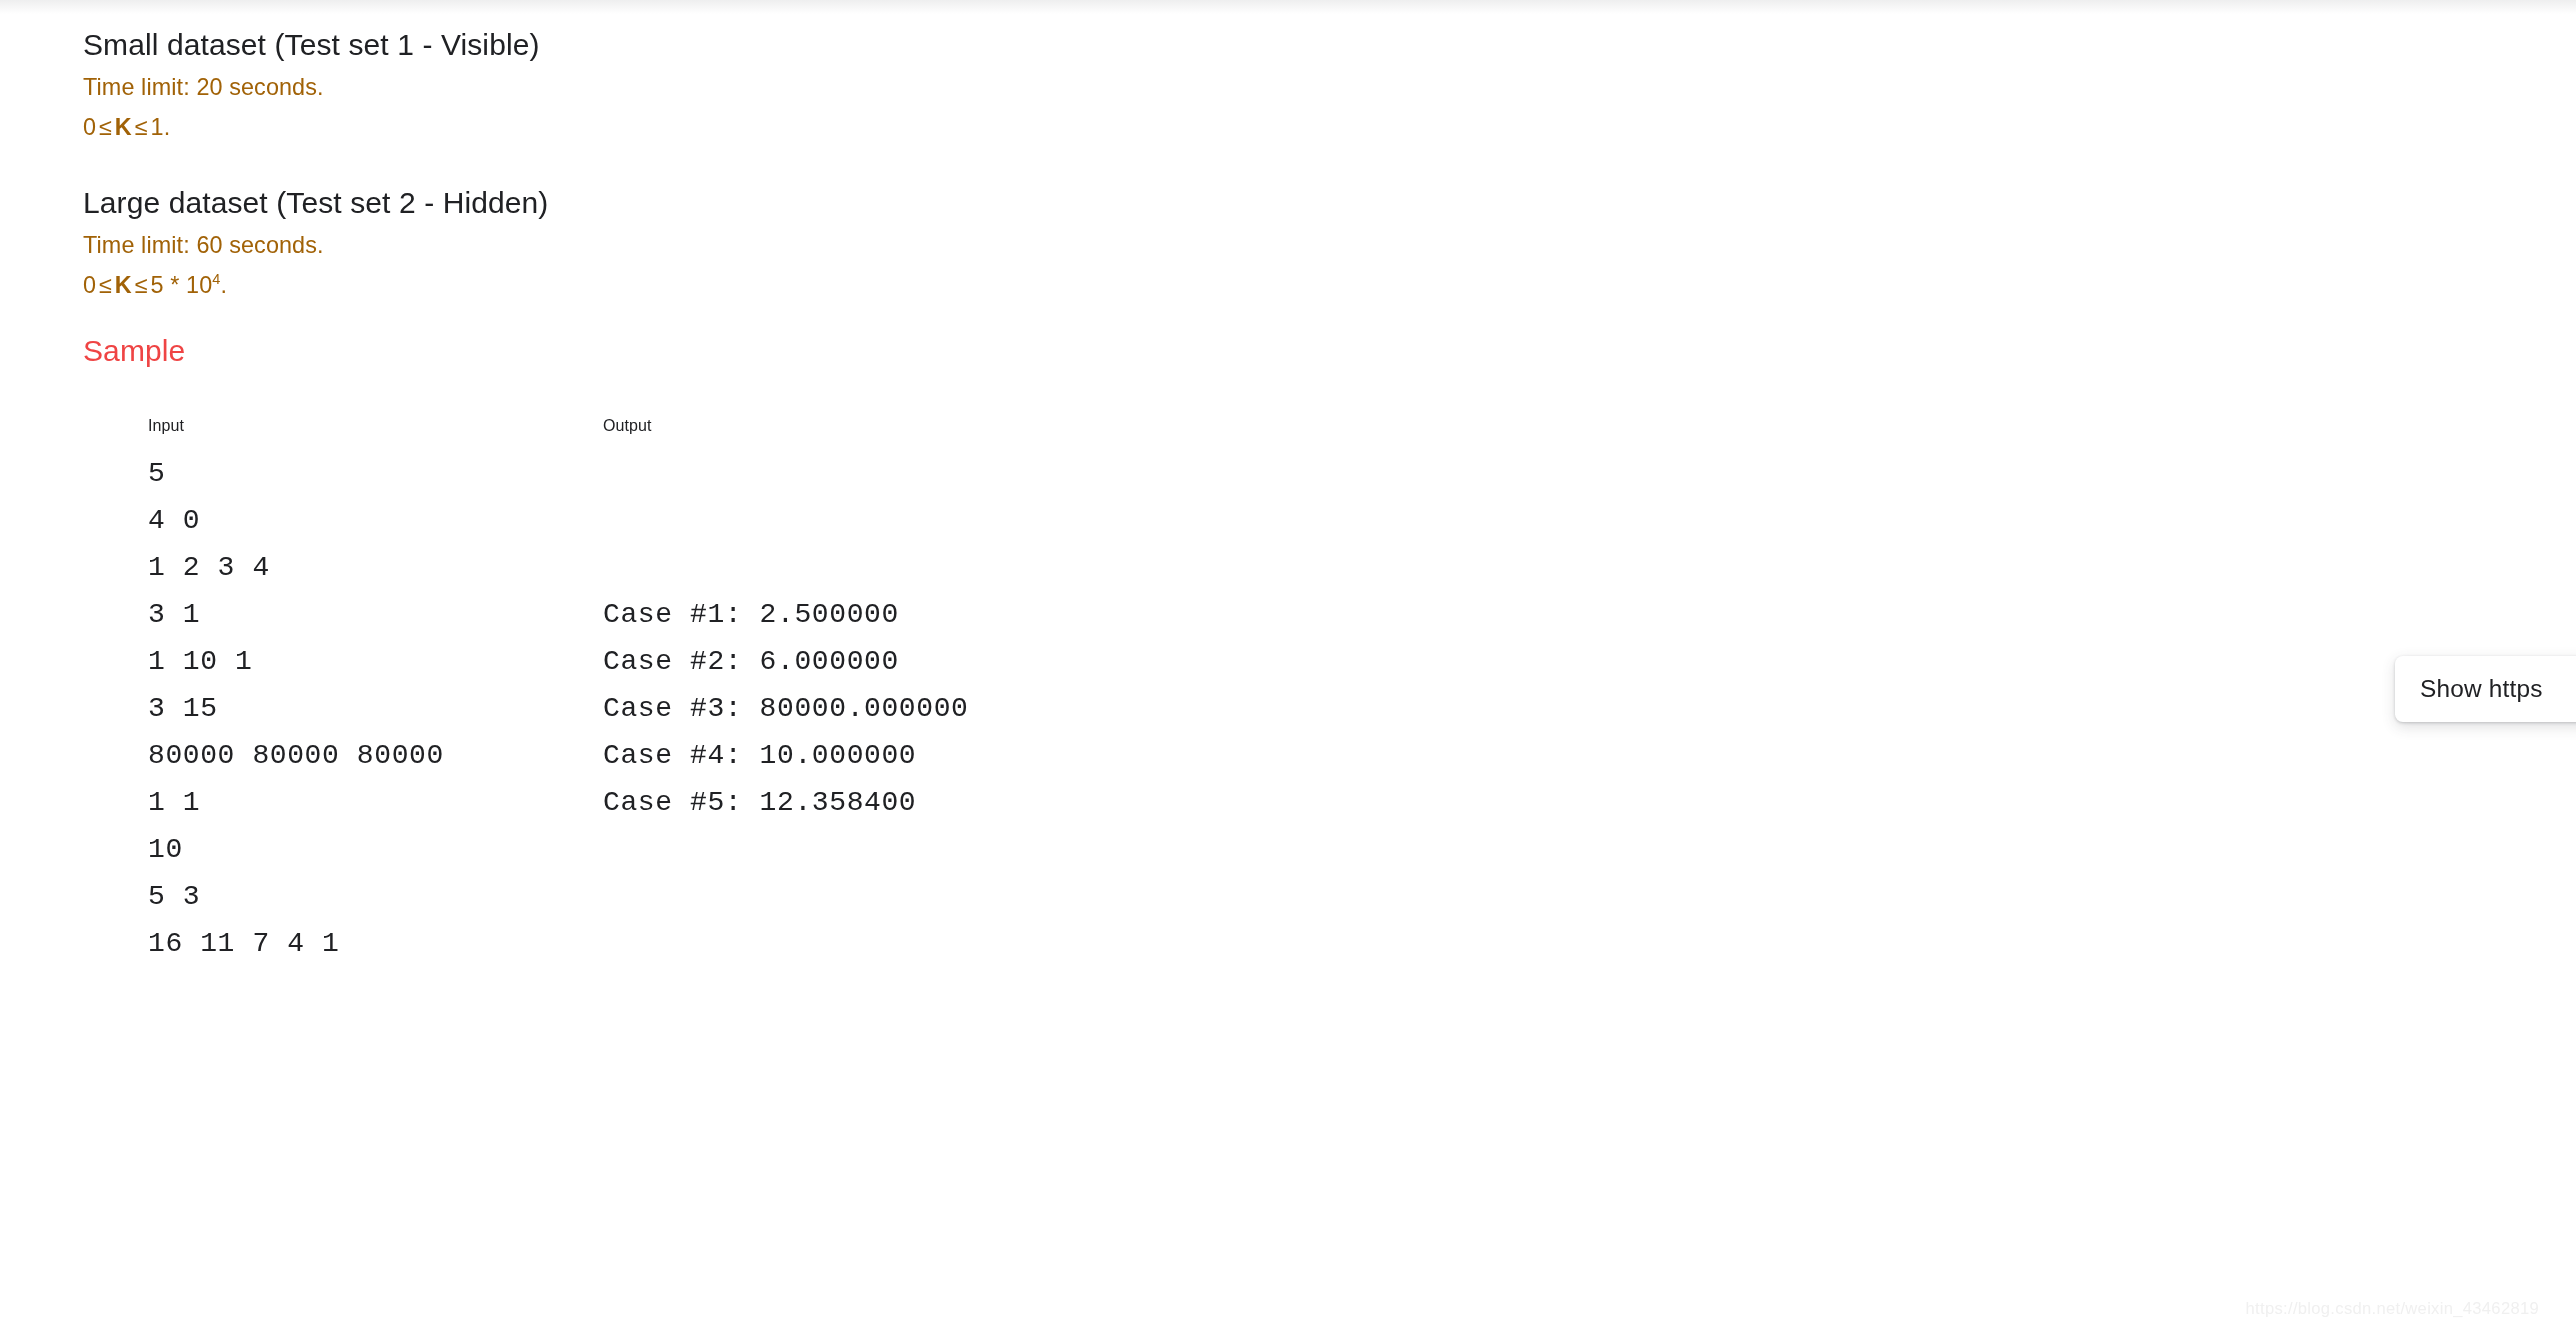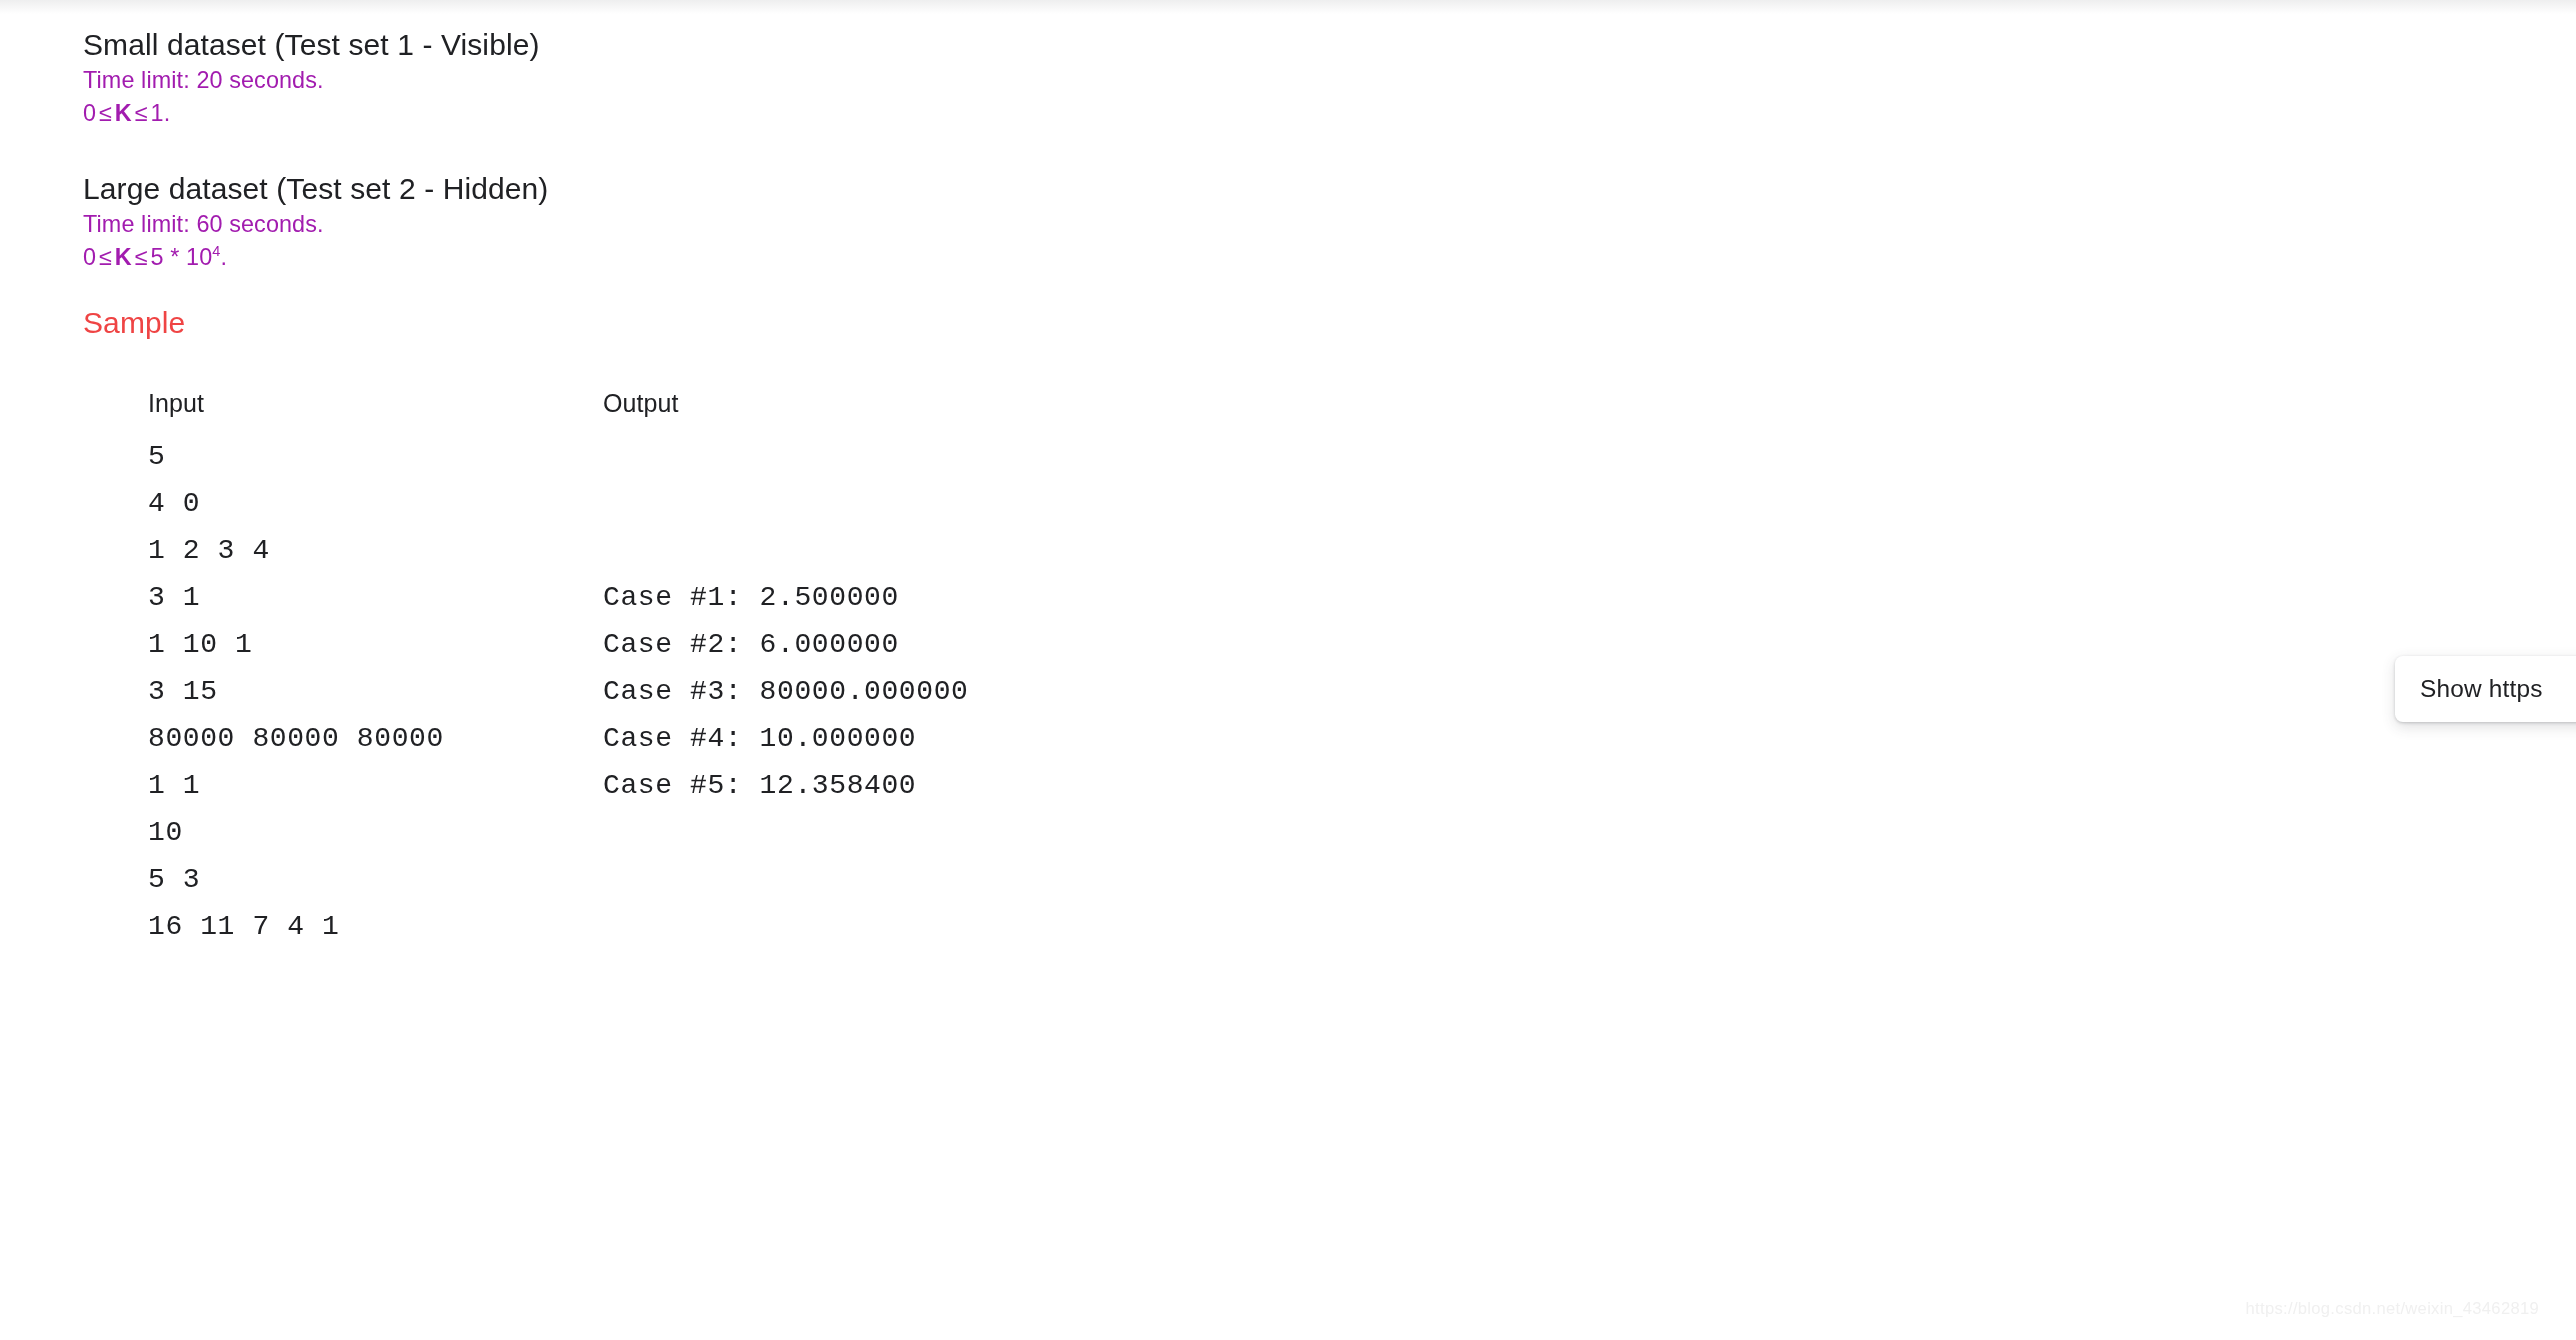--- a/index.html
+++ b/index.html
@@ -48,8 +48,8 @@
     font-size: 23.4px;
     font-weight: 400;
     line-height: 33px;
-    color: #a21caf;
-    margin: 0 0 0 83px;
+    color: #a16207;
+    margin: 7px 0 0 83px;
     letter-spacing: 0.1px;
   }
 

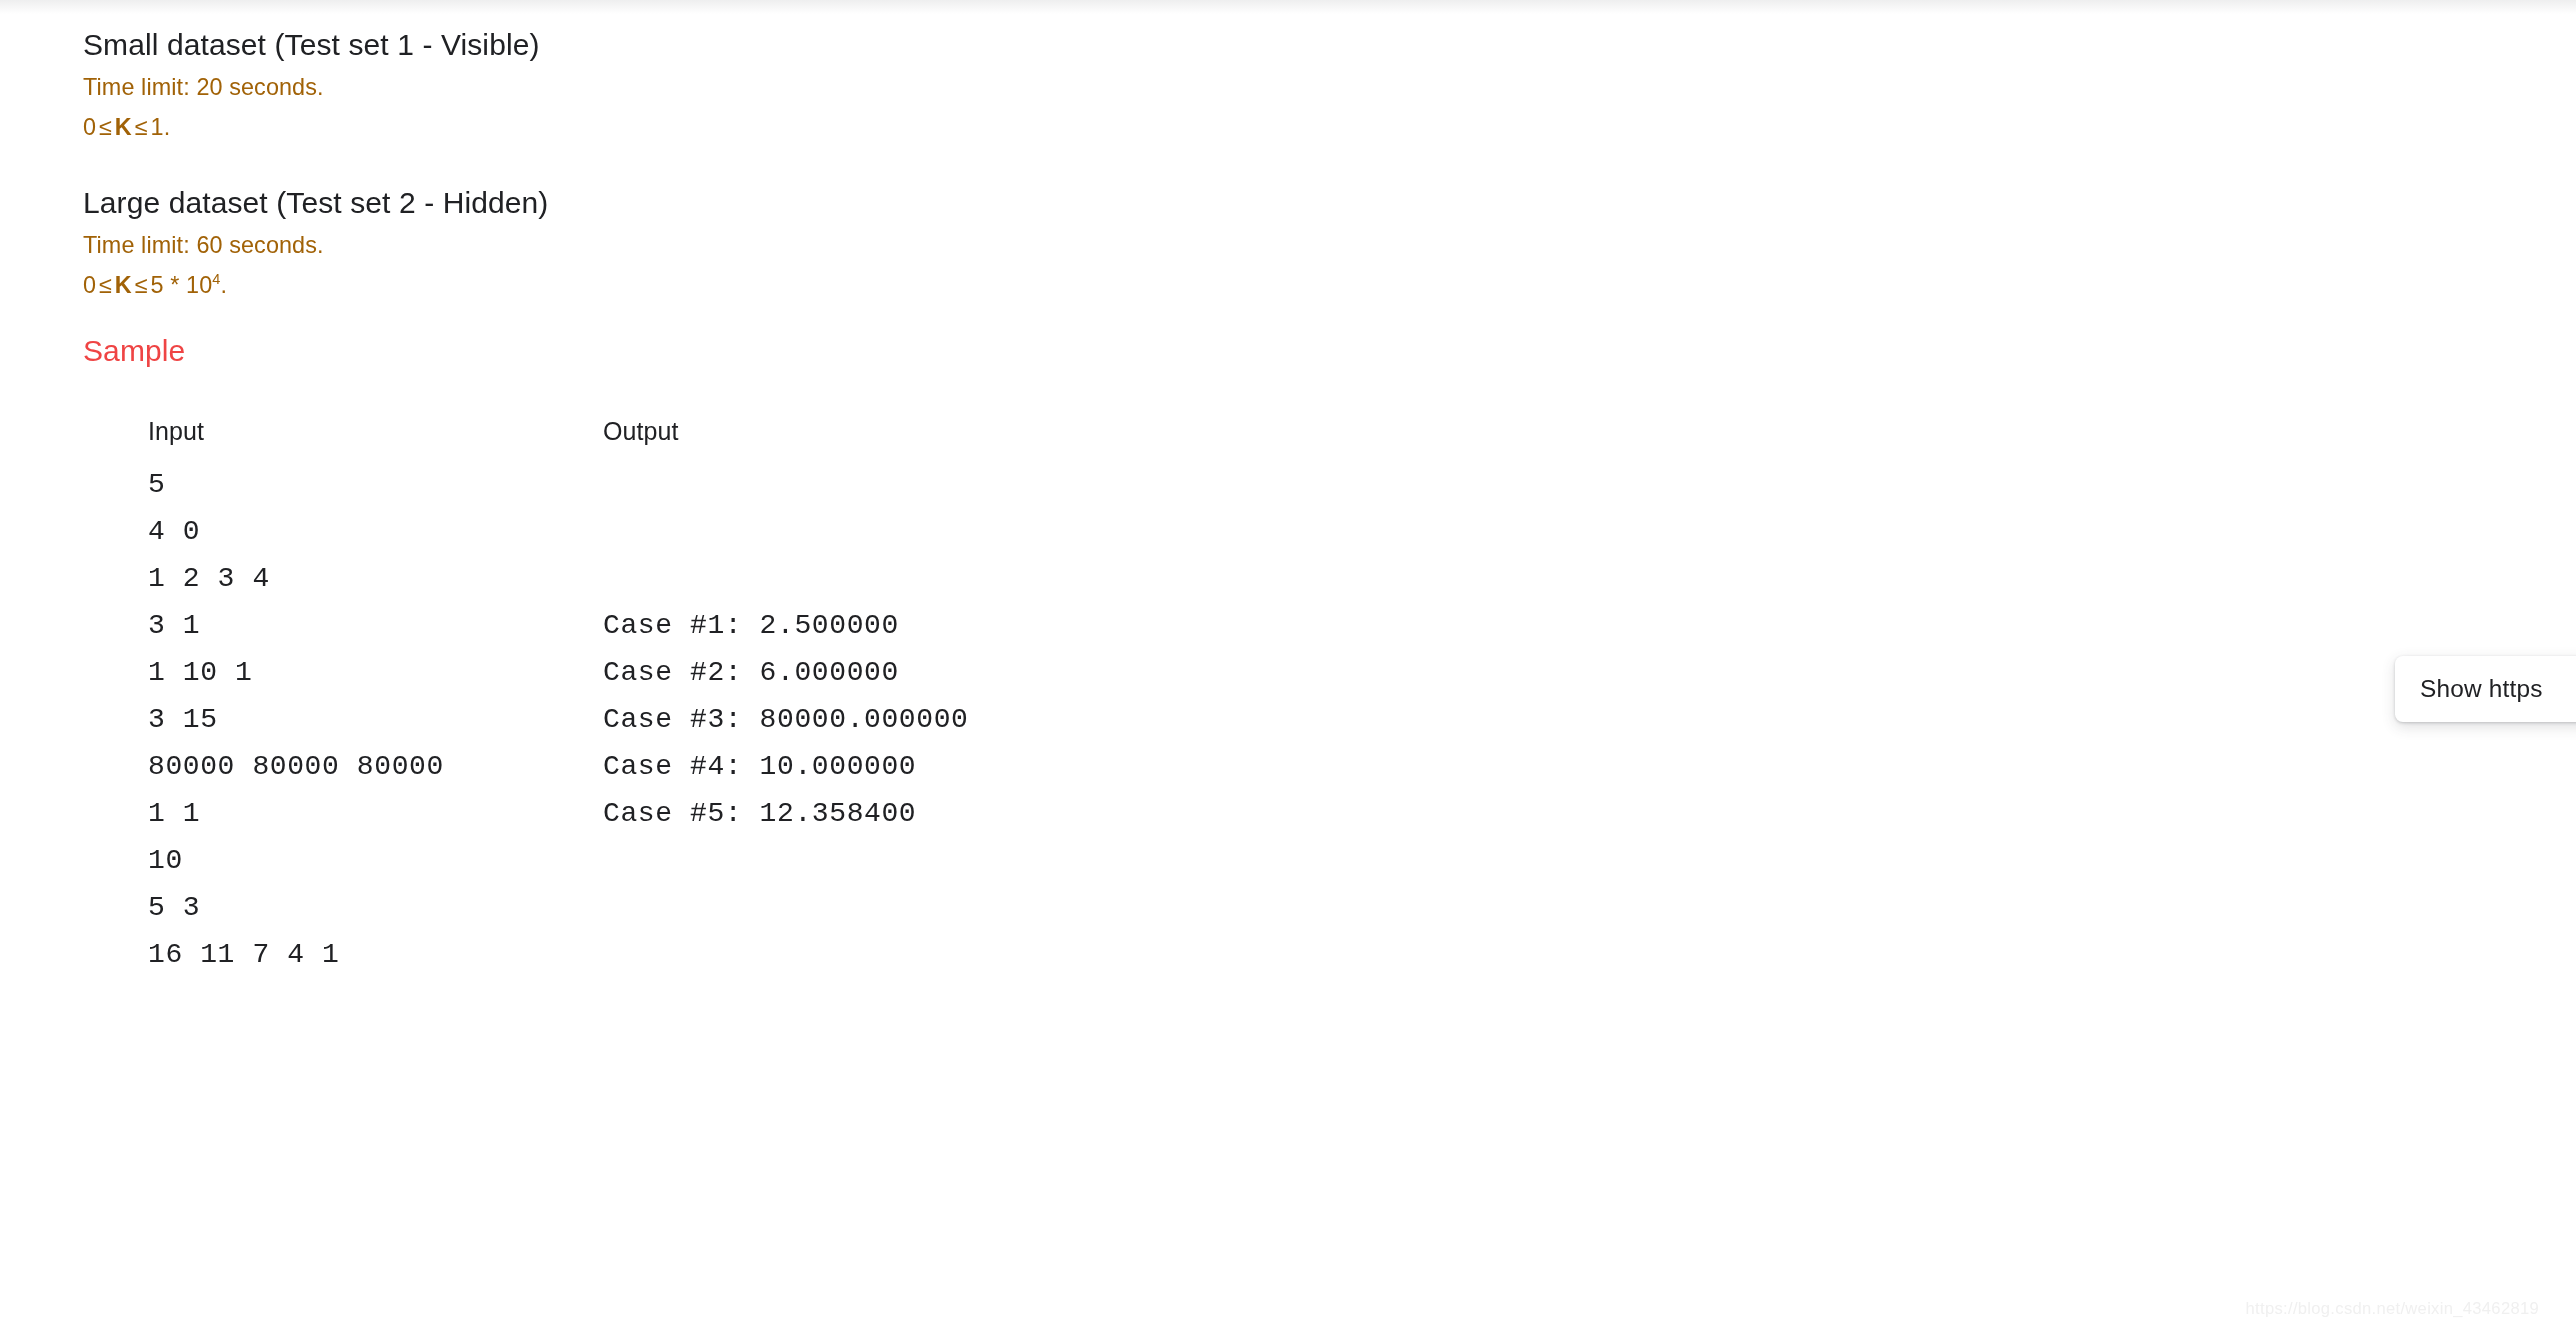--- a/index.html
+++ b/index.html
@@ -87,7 +87,7 @@
   }
   .io-table th {
     text-align: left;
-    font-size: 25px;
+    font-size: 16px;
     font-weight: 400;
     color: #202124;
     padding: 0 0 0 65px;

